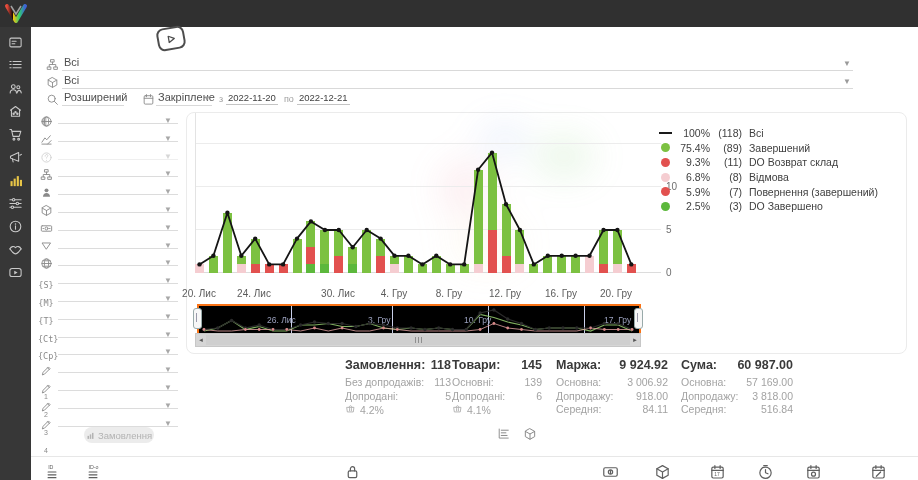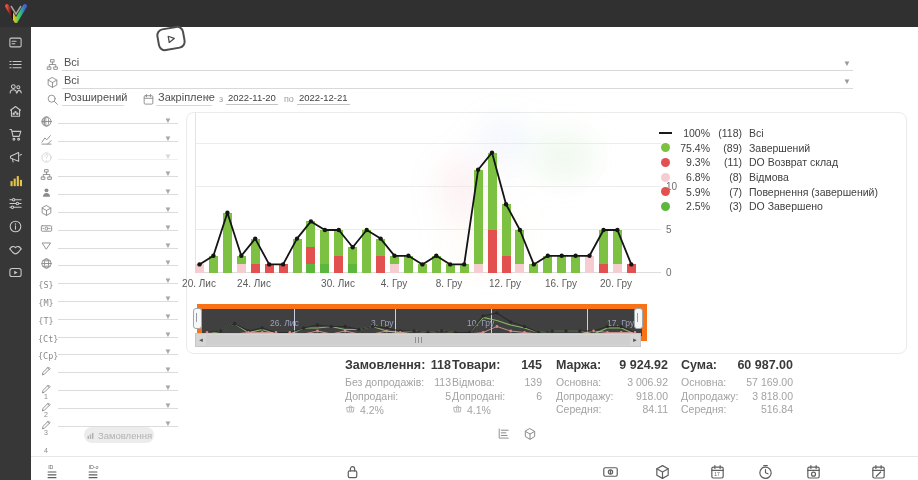--- a/index.html
+++ b/index.html
@@ -45,7 +45,7 @@
   .bar{position:absolute;bottom:0;width:9px;display:flex;flex-direction:column-reverse;}
   .bar div{width:9px;}
   .ytick{position:absolute;font-size:10px;color:#6e6e6e;}
-  .xtick{position:absolute;top:278px;font-size:10px;color:#5c5c5c;white-space:nowrap;transform:translateX(-50%);}
+  .xtick{position:absolute;top:288px;font-size:10px;color:#5c5c5c;white-space:nowrap;transform:translateX(-50%);}
   
   .legend{position:absolute;left:658px;top:126px;font-size:10.5px;color:#3f3f3f;}
   .lg-row{display:flex;align-items:center;height:14.6px;}

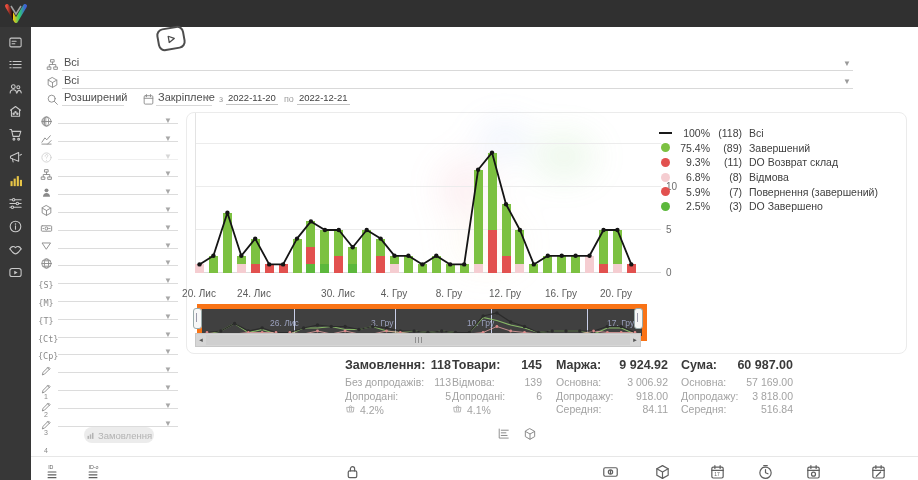--- a/index.html
+++ b/index.html
@@ -56,7 +56,7 @@
   .lg-cnt{width:32px;text-align:right;}
   .lg-lab{margin-left:7px;white-space:nowrap;}
   
-  .nav{position:absolute;left:197px;top:304px;width:440px;height:27px;background:#404040;border:5px solid #f97316;}
+  .nav{position:absolute;left:197px;top:304px;width:440px;height:27px;background:#000000;border:2px solid #f97316;}
   .nav-lab{position:absolute;top:9px;font-size:8.5px;color:#9aa0bd;}
   .nav-grid{position:absolute;top:0;width:1px;height:27px;background:#c9cfe9;}
   .nav-handle{position:absolute;top:308px;width:7px;height:19px;background:#f7f7f7;border:1px solid #9aa;border-radius:3px;z-index:5;cursor:ew-resize;}

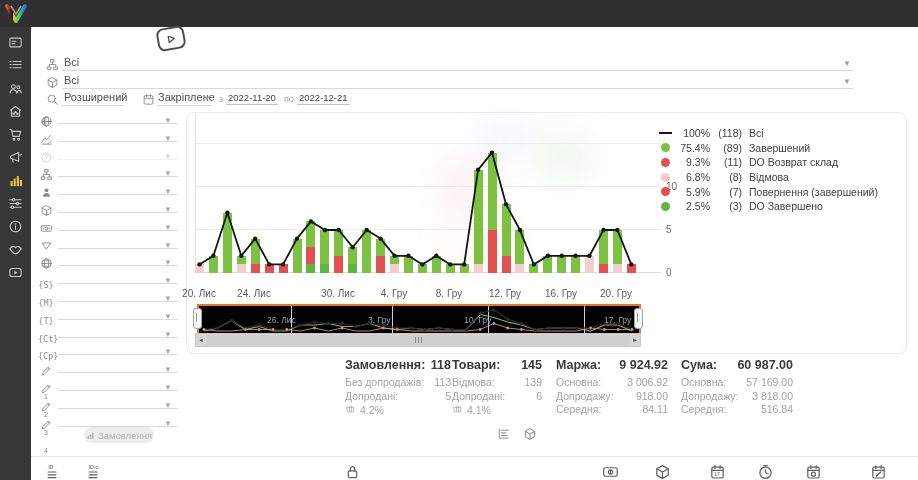--- a/index.html
+++ b/index.html
@@ -762,7 +762,7 @@
           <span>145</span>
         </div>
         <div class="stat-row">
-          <span>Відмова:</span>
+          <span>Основні:</span>
           <span>139</span>
         </div>
         <div class="stat-row">

